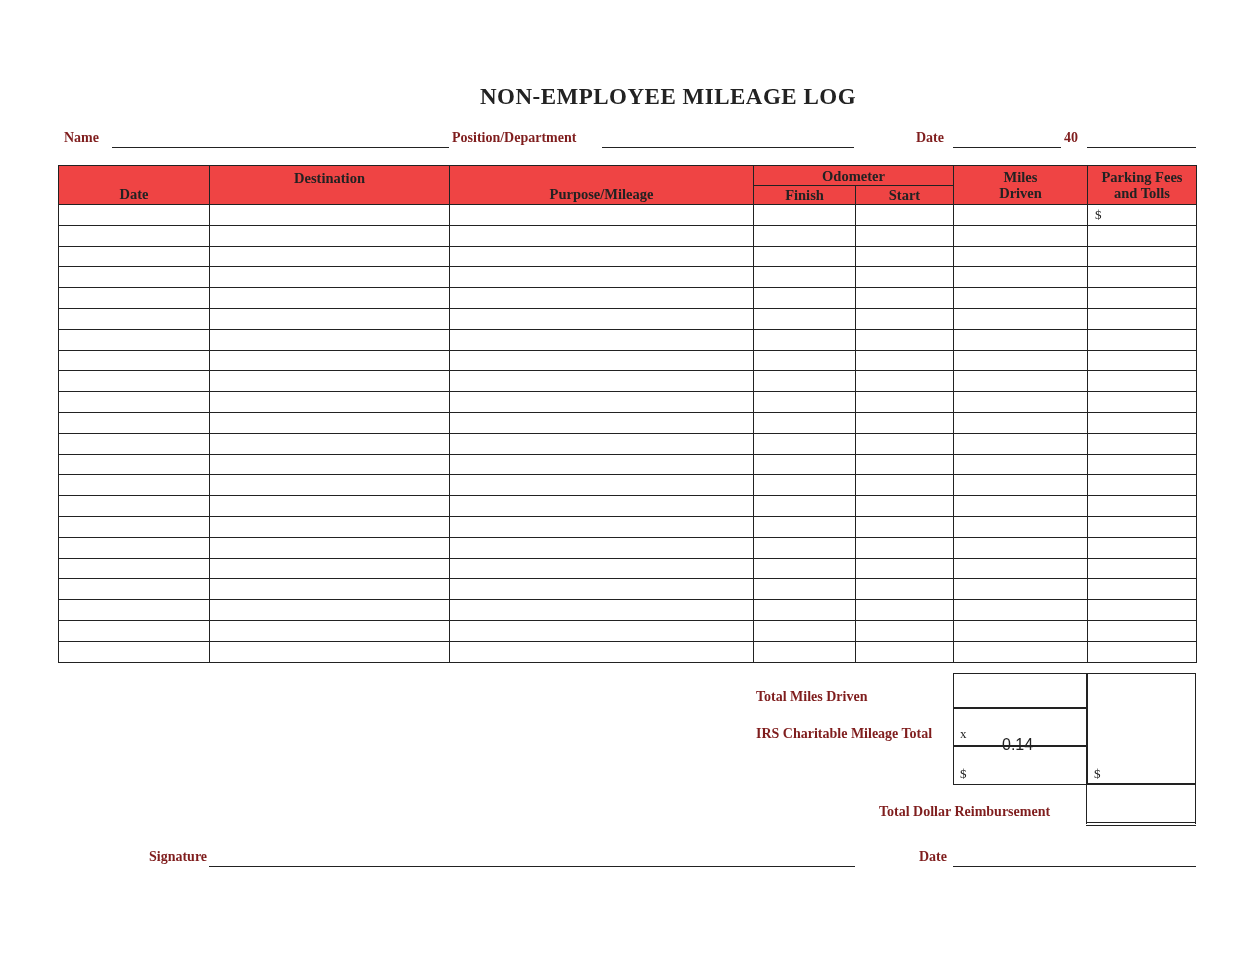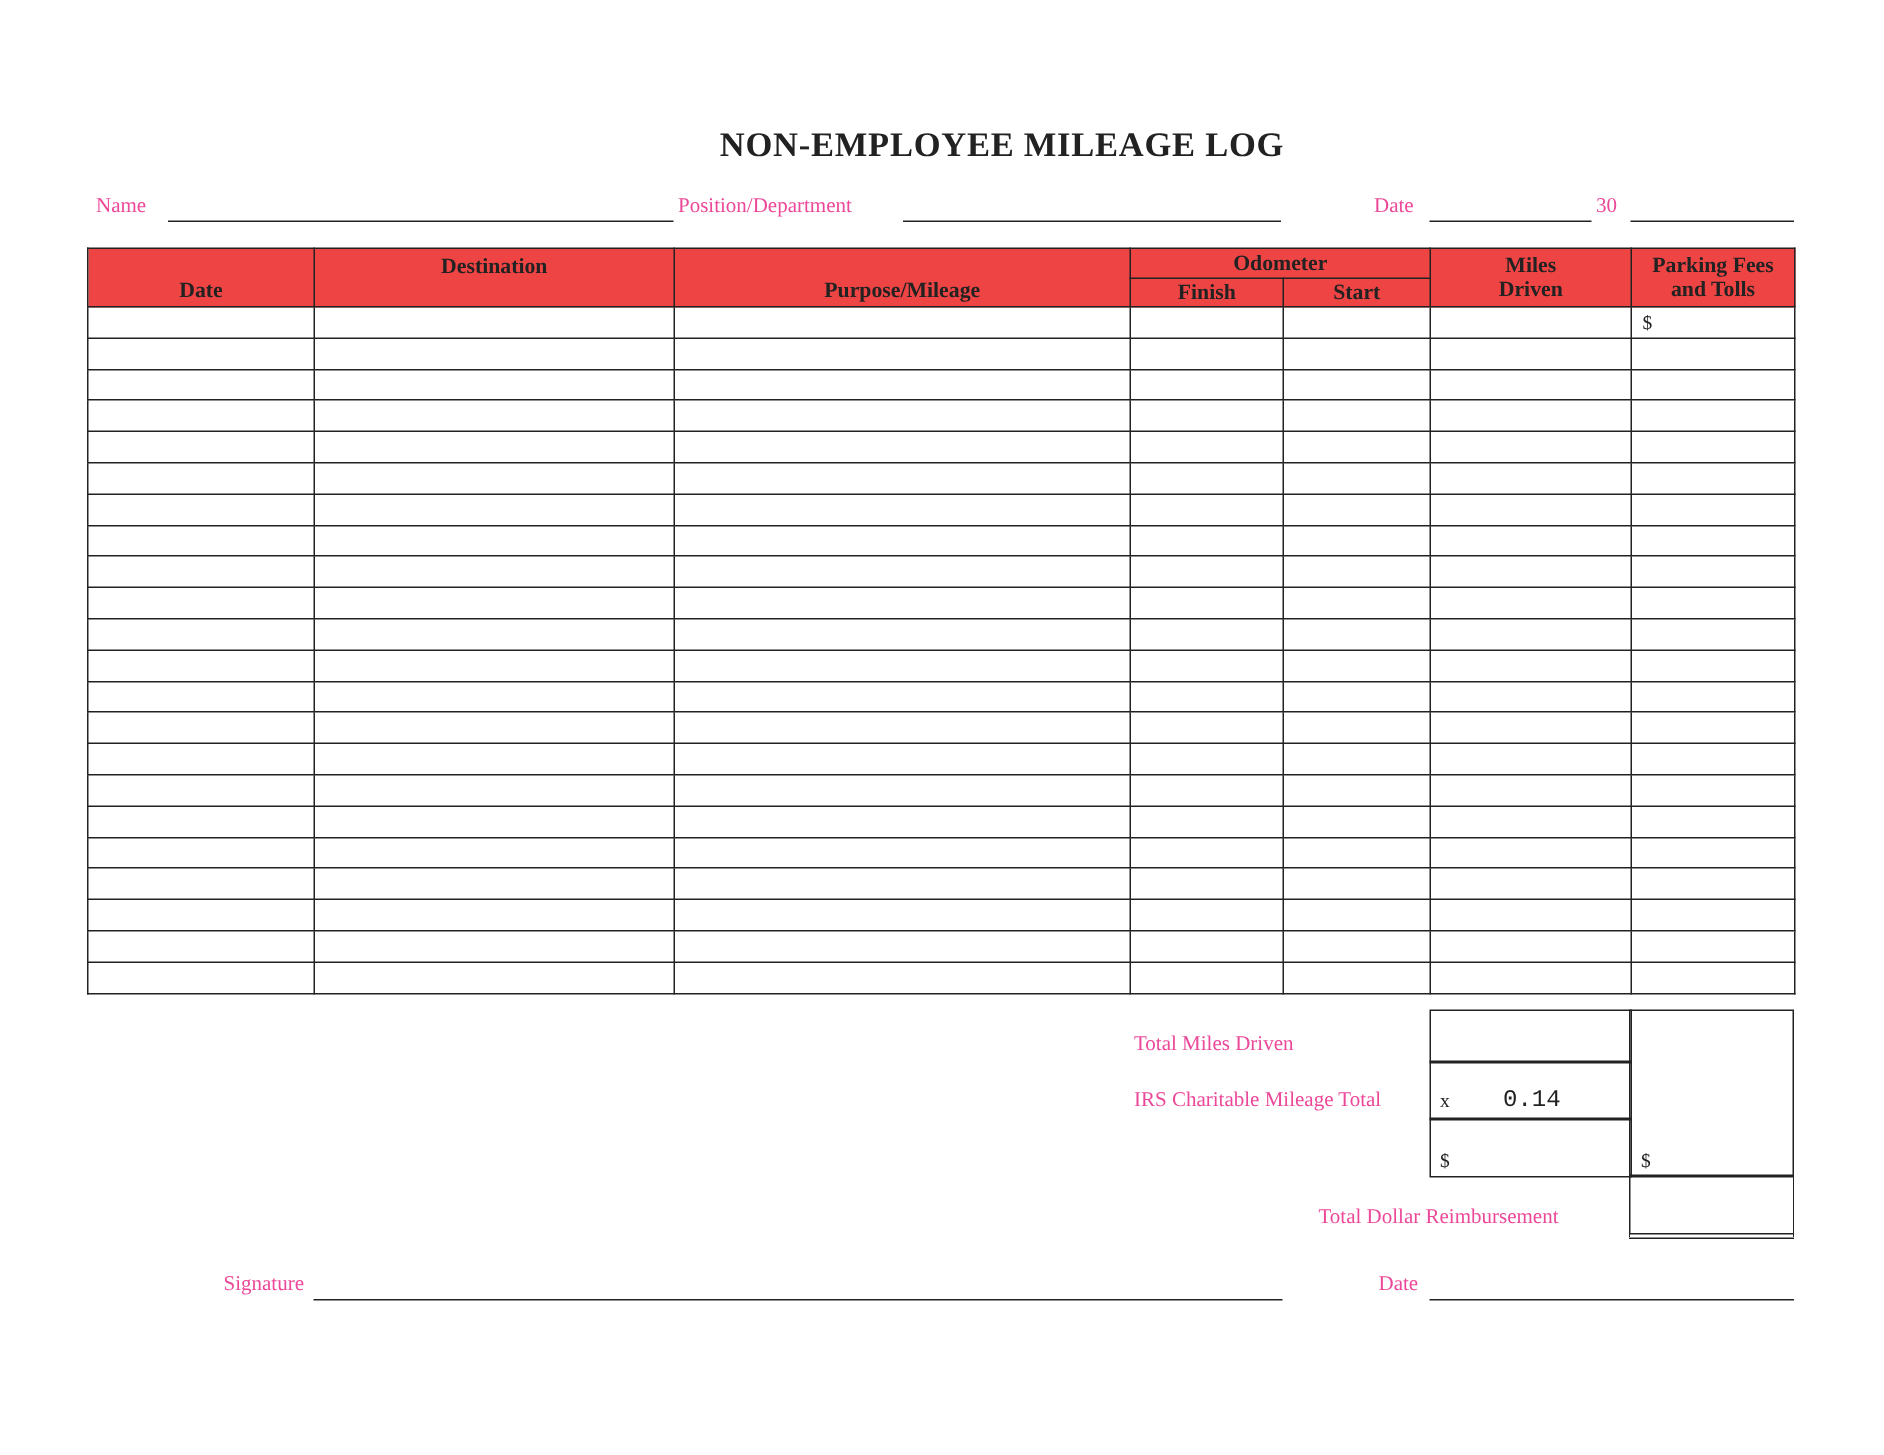--- a/index.html
+++ b/index.html
@@ -6,7 +6,7 @@
   body{width:1256px;height:970px;position:relative;overflow:hidden;font-family:"Liberation Serif","DejaVu Serif",serif;color:#222;}
   .abs{position:absolute;}
   .title{left:0;width:1256px;top:84px;text-align:center;font-size:23px;font-weight:bold;letter-spacing:0.5px;padding-left:40px;}
-  .lbl{font-size:14px;color:#ec4899;}
+  .lbl{font-size:14px;color:#7f1d1d;font-weight:bold;}
   .line{position:absolute;border-bottom:1.5px solid #222;height:0;}
   table.log{position:absolute;left:58px;top:165px;border-collapse:collapse;table-layout:fixed;}
   table.log td, table.log th{border:1.5px solid #222;padding:0;}

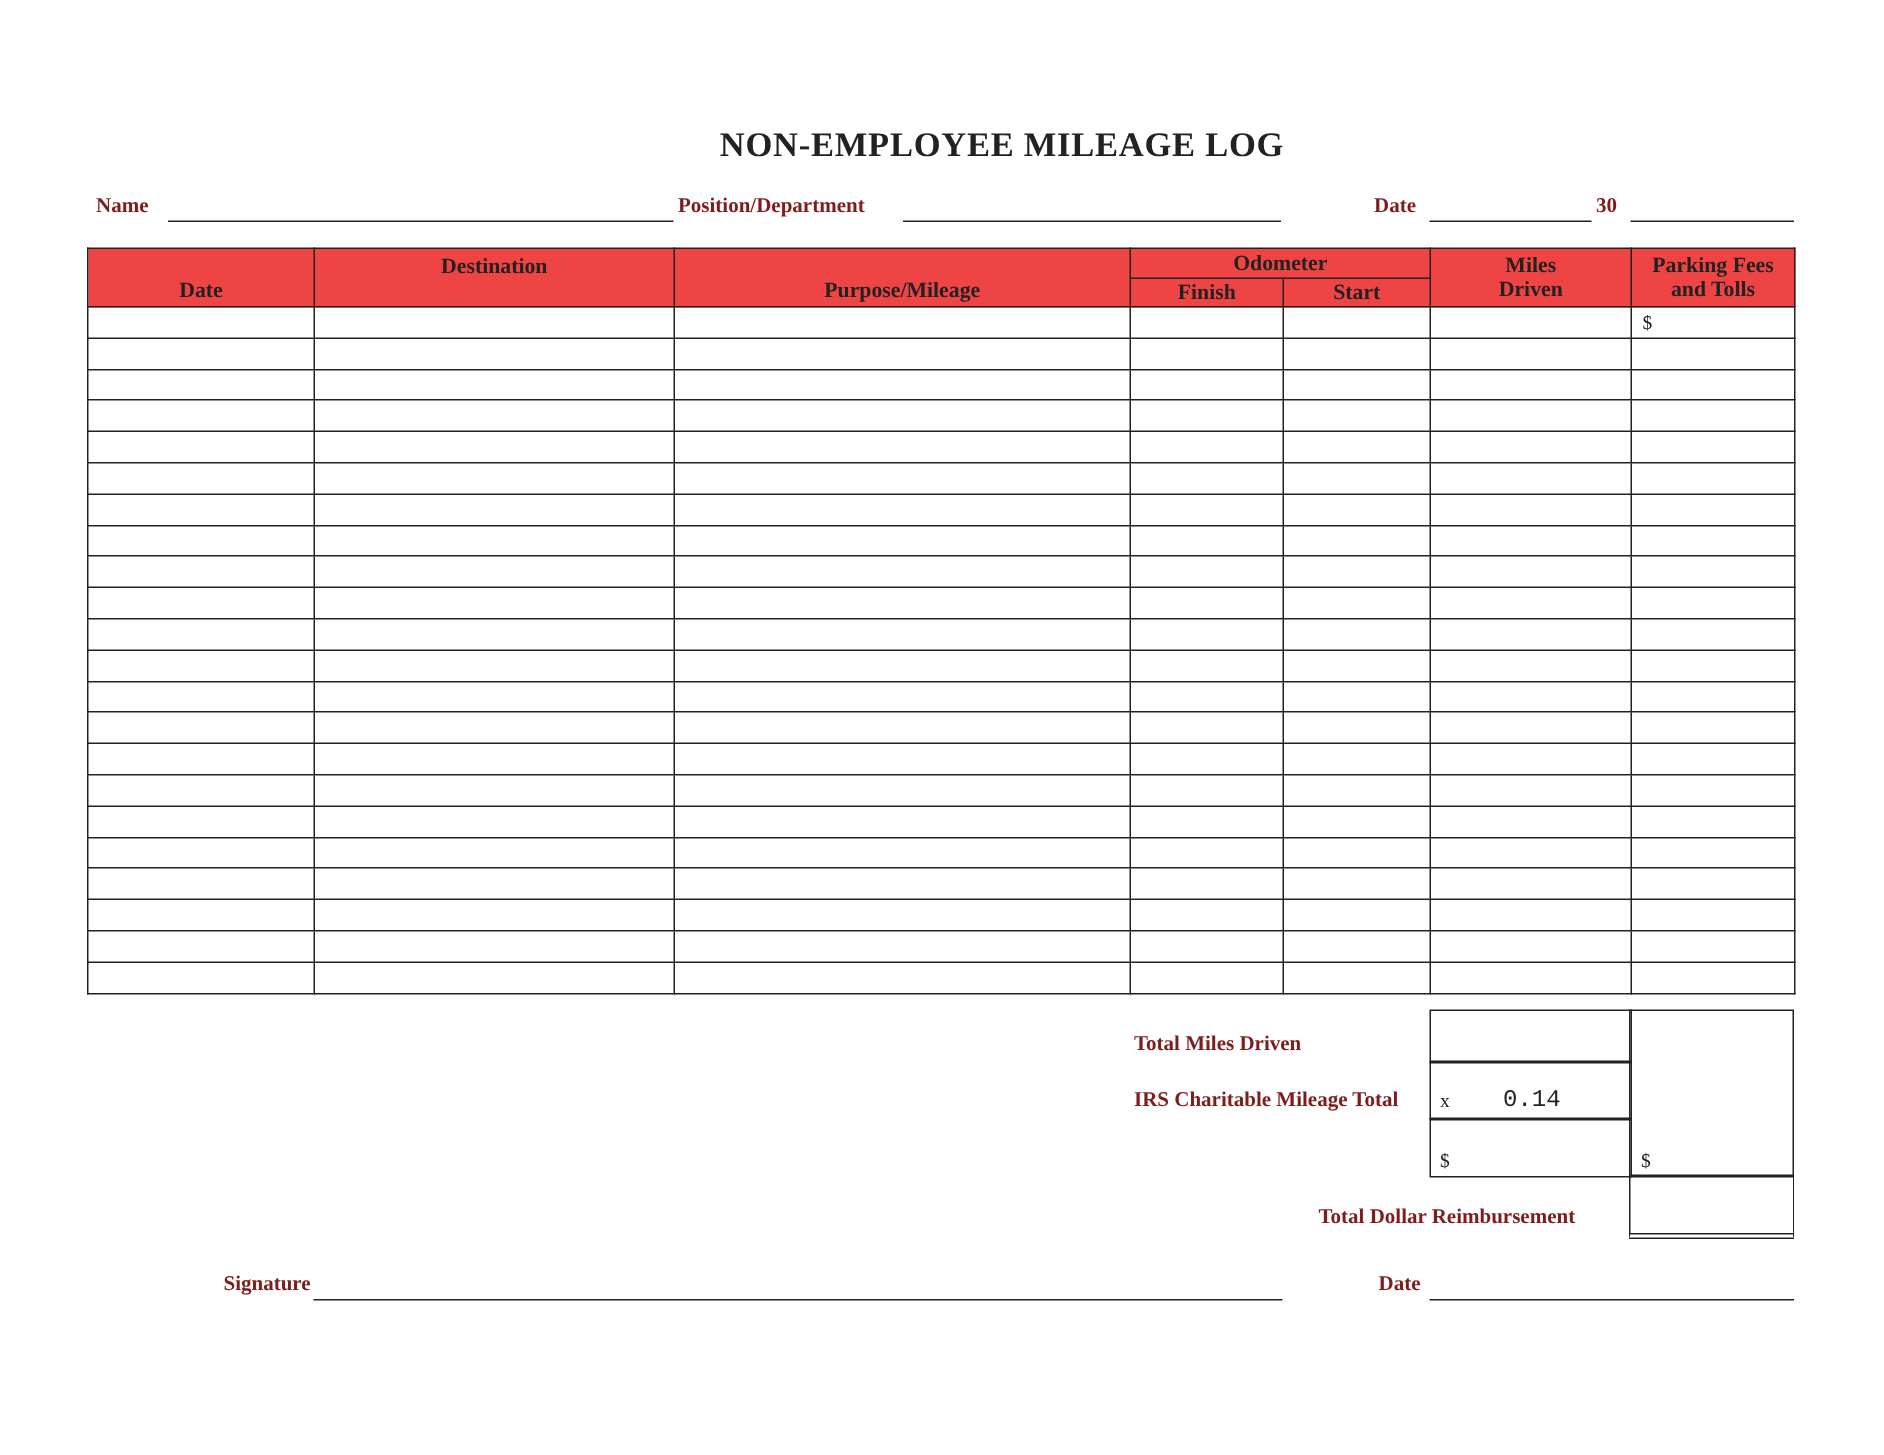--- a/index.html
+++ b/index.html
@@ -27,7 +27,7 @@
 <div class="line" style="left:602px;top:147px;width:252px;"></div>
 <div class="abs lbl" style="left:916px;top:130px;">Date</div>
 <div class="line" style="left:953px;top:147px;width:108px;"></div>
-<div class="abs lbl" style="left:1064px;top:130px;">30</div>
+<div class="abs lbl" style="left:1064px;top:130px;">40</div>
 <div class="line" style="left:1087px;top:147px;width:109px;"></div>
 
 <table class="log">

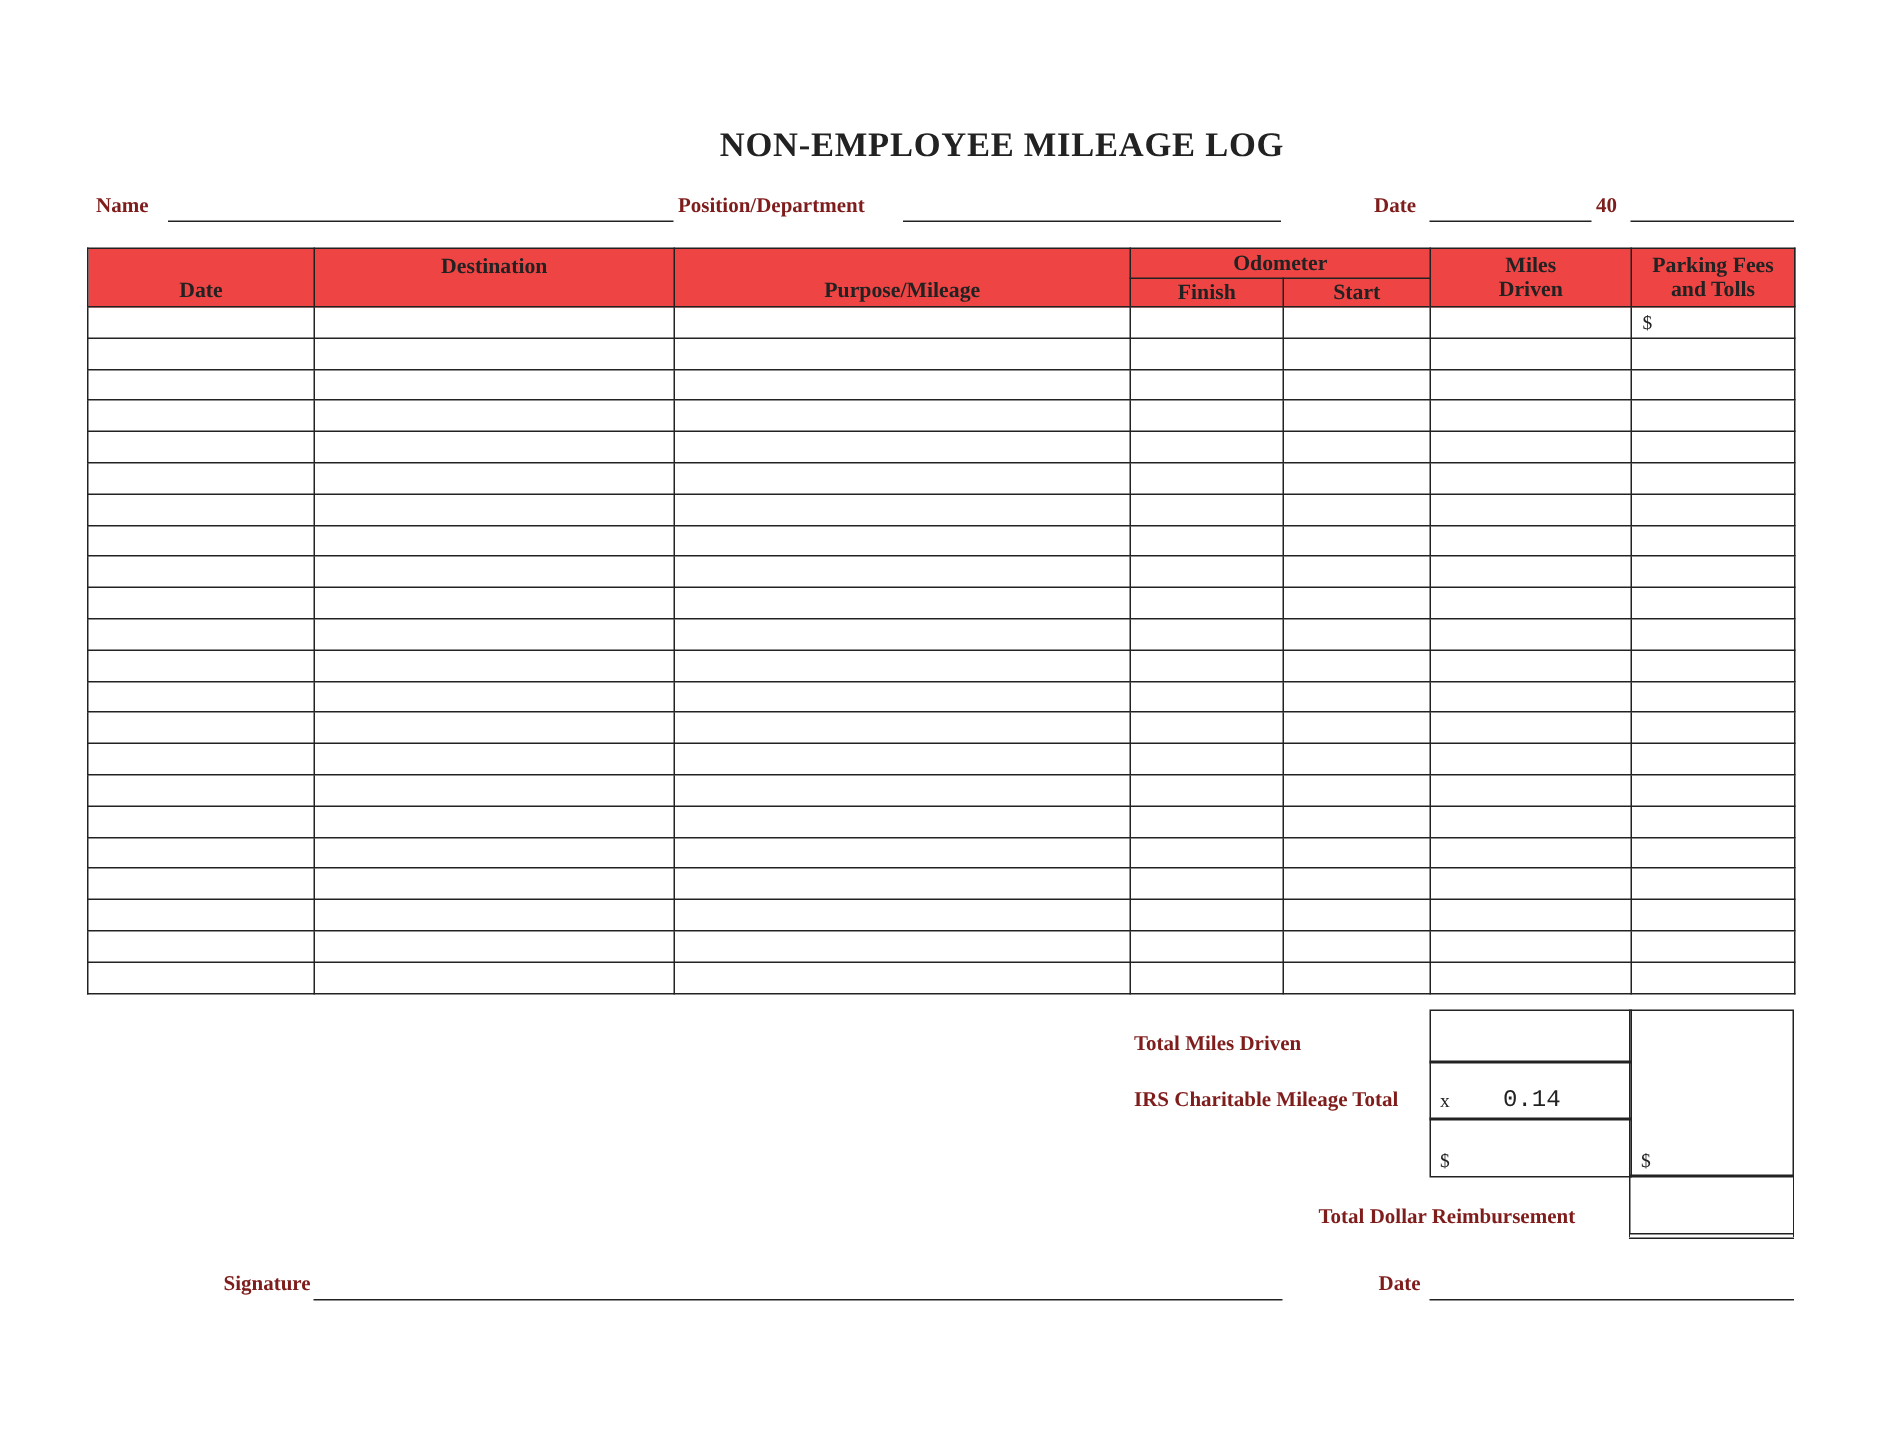--- a/index.html
+++ b/index.html
@@ -14,7 +14,7 @@
   table.log td{height:19.8px;font-size:13px;vertical-align:middle;padding-left:6px;}
   .box{position:absolute;border:1.5px solid #222;box-sizing:border-box;}
   .cell-text{position:absolute;font-size:13px;}
-  .rate{font-family:Liberation Mono, monospace;font-size:16px;}
+  .rate{font-family:Liberation Sans, sans-serif;font-size:16px;margin-top:12px;}
 </style>
 </head>
 <body>

